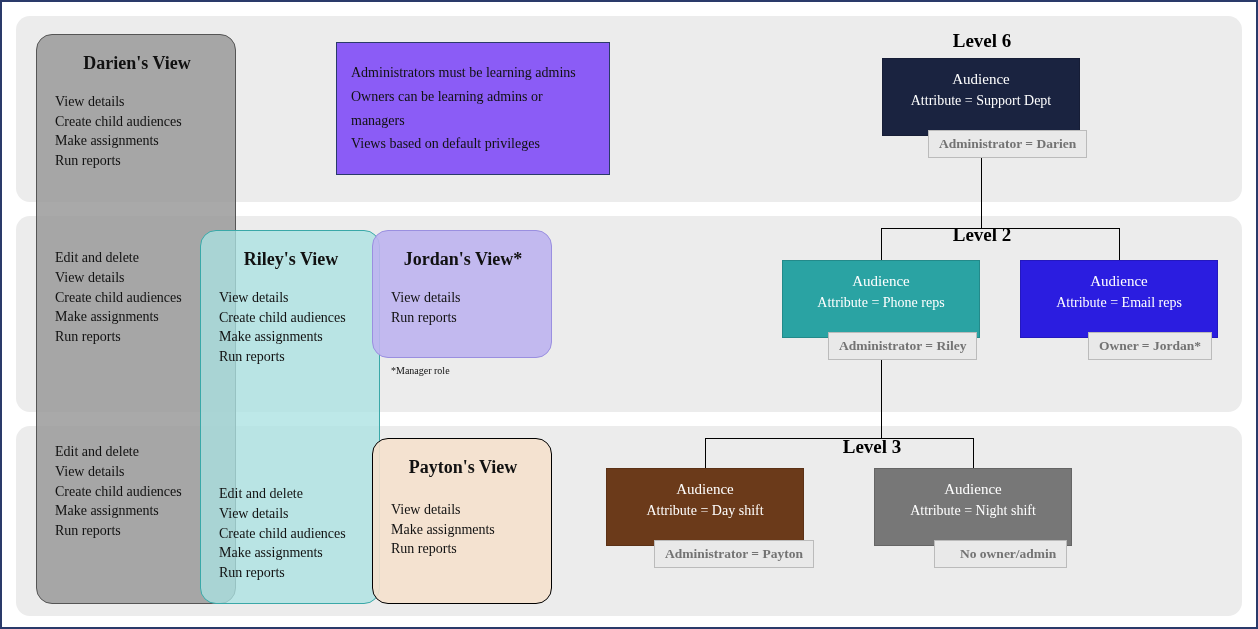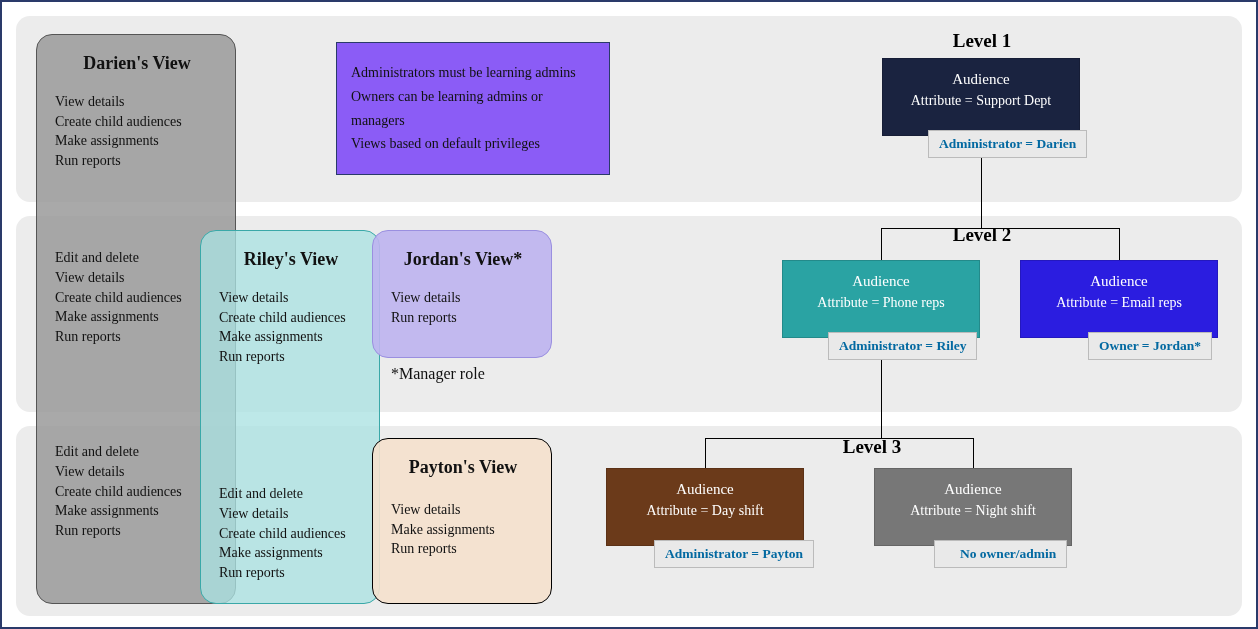--- a/index.html
+++ b/index.html
@@ -146,7 +146,7 @@
     <div>Views based on default privileges</div>
   </div>
 
-  <div class="level-label lv1">Level 1</div>
+  <div class="level-label lv1">Level 6</div>
   <div class="level-label lv2">Level 2</div>
   <div class="level-label lv3">Level 3</div>
 

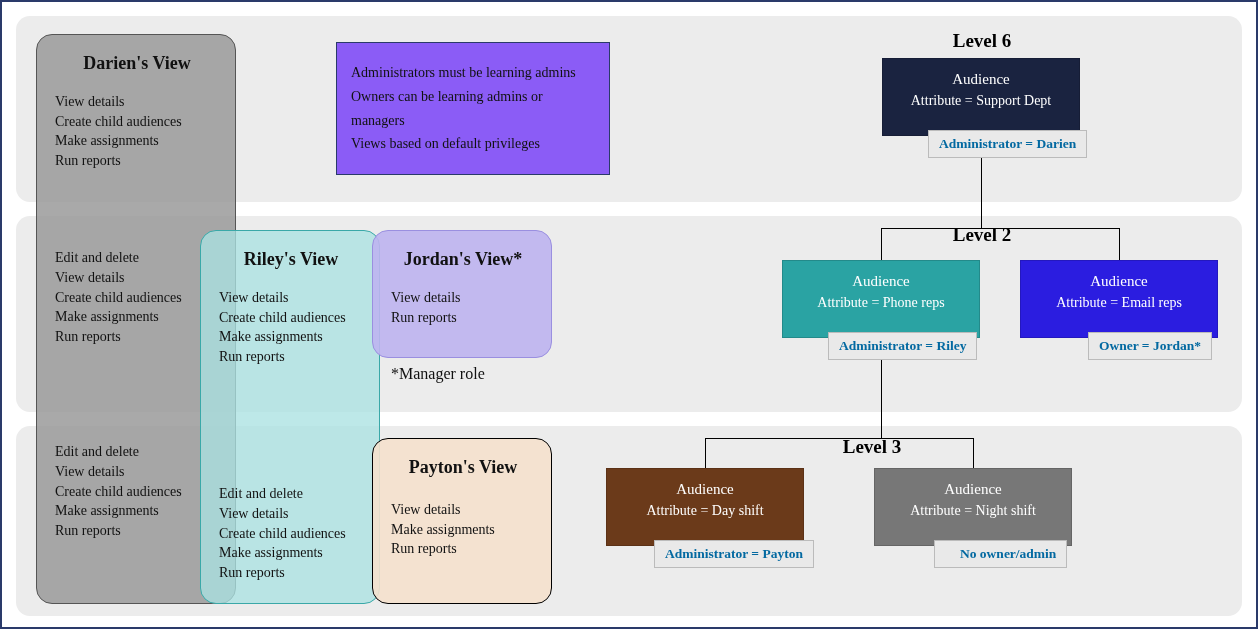--- a/index.html
+++ b/index.html
@@ -116,7 +116,7 @@
     border: 1px solid #bbb;
     font-size: 13.5px;
     font-weight: bold;
-    color: #0369a1;
+    color: #737373;
     padding: 5px 10px;
     white-space: nowrap;
   }

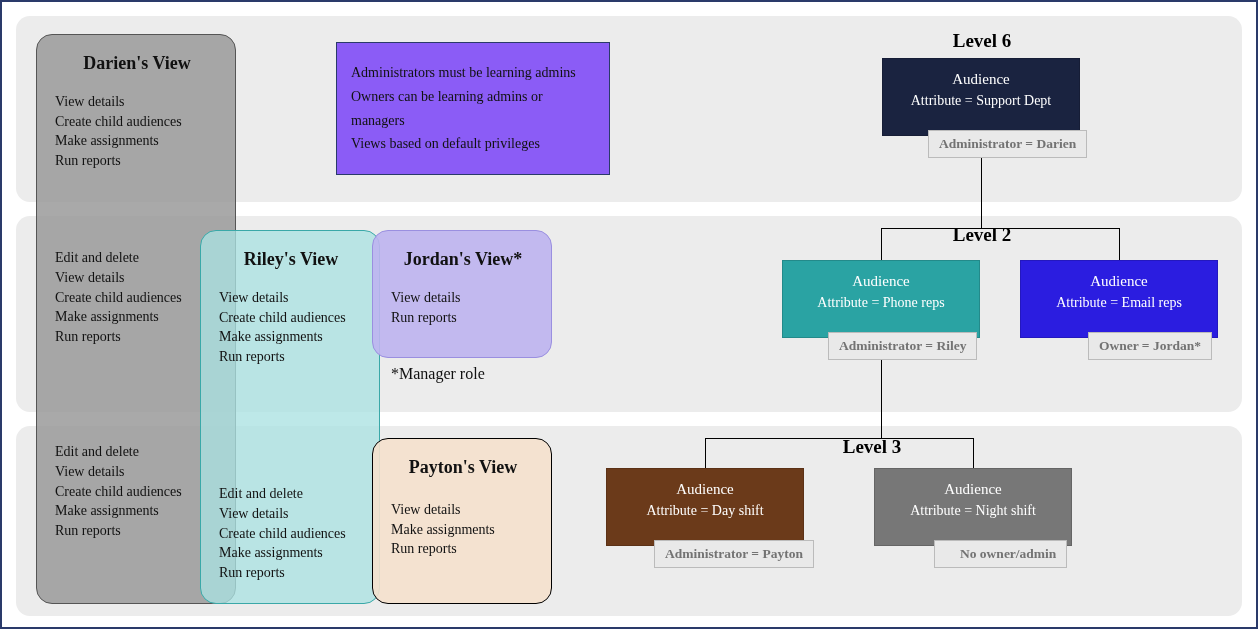--- a/index.html
+++ b/index.html
@@ -60,7 +60,7 @@
     background: rgba(190,180,240,0.9);
     border: 1px solid #9a8fe0;
   }
-  .jordan .note { font-size: 16px; margin-top: 38px; }
+  .jordan .note { font-size: 10px; margin-top: 38px; }
   .payton {
     left: 370px; top: 436px; width: 180px; height: 166px;
     background: rgba(245,225,205,0.9);

